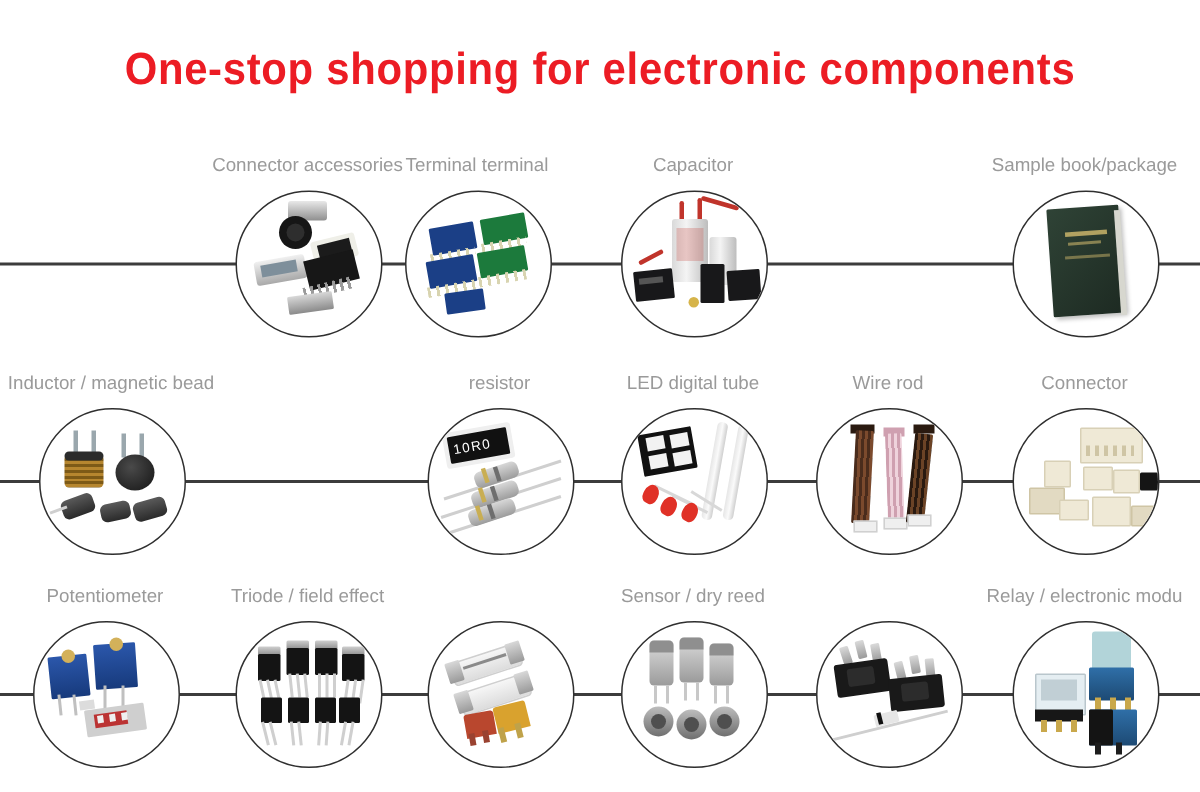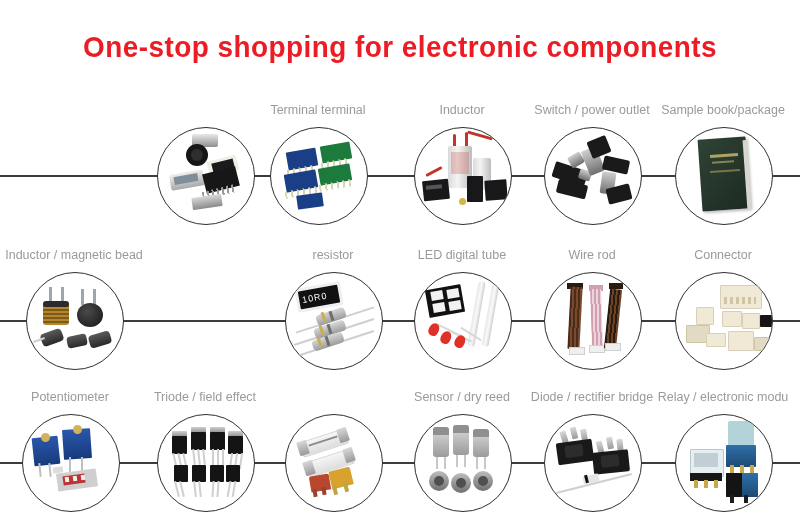--- a/index.html
+++ b/index.html
@@ -150,6 +150,7 @@
 
 
     <div class="cell" style="left:135px">
+      <div class="label">Connector accessories</div>
       <div class="circle">
         <div class="art">
           <div class="p" style="left:34px;top:6px;width:26px;height:13px;background:linear-gradient(180deg,#e8e8e8,#8f8f8f);border-radius:2px"></div>

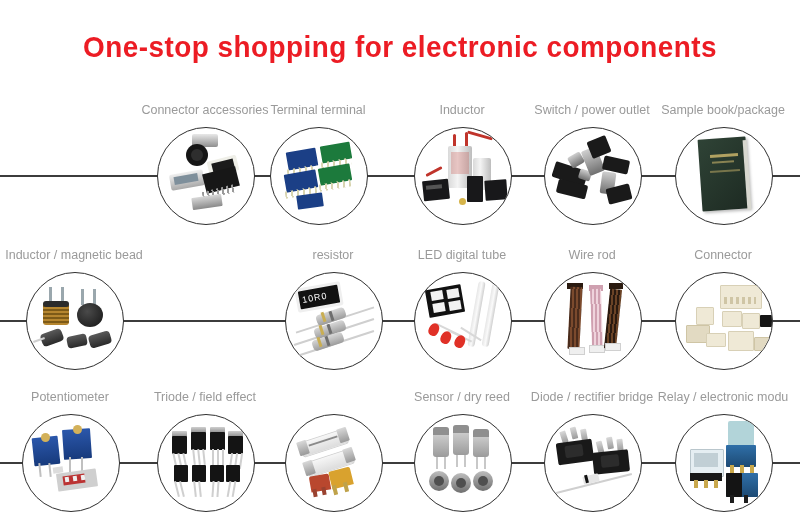--- a/index.html
+++ b/index.html
@@ -185,7 +185,7 @@
     </div>
 
     <div class="cell" style="left:392px">
-      <div class="label">Inductor</div>
+      <div class="label">Capacitor</div>
       <div class="circle">
         <div class="art">
           <div class="p wire" style="left:38px;top:6px;width:3px;height:14px"></div>

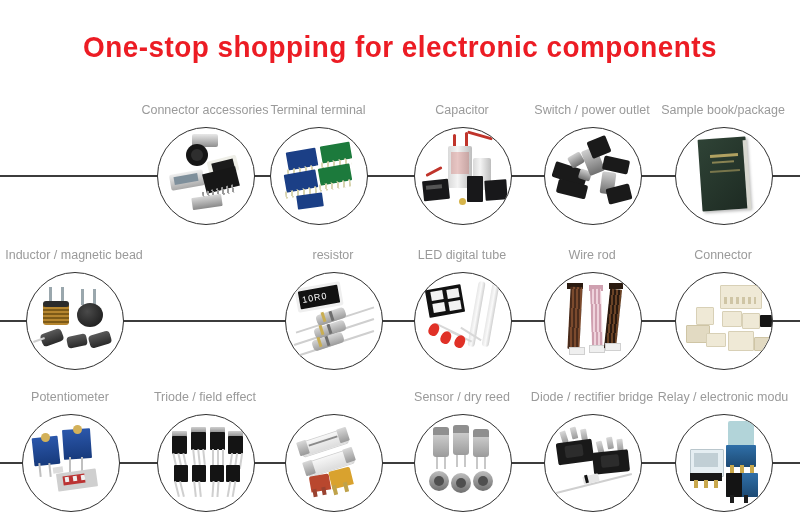--- a/index.html
+++ b/index.html
@@ -204,22 +204,6 @@
       </div>
     </div>
 
-    <div class="cell" style="left:522px">
-      <div class="label">Switch / power outlet</div>
-      <div class="circle">
-        <div class="art">
-          <div class="p sw" style="left:8px;top:38px;width:34px;height:16px;transform:rotate(18deg)"></div>
-          <div class="p swm" style="left:34px;top:42px;width:12px;height:10px;transform:rotate(18deg)"></div>
-          <div class="p sw" style="left:12px;top:54px;width:30px;height:14px;transform:rotate(14deg)"></div>
-          <div class="p swm" style="left:40px;top:20px;width:16px;height:26px;transform:rotate(-22deg)"></div>
-          <div class="p sw" style="left:44px;top:10px;width:20px;height:18px;transform:rotate(-22deg)"></div>
-          <div class="p sw" style="left:58px;top:30px;width:26px;height:14px;transform:rotate(12deg)"></div>
-          <div class="p swm" style="left:56px;top:44px;width:14px;height:22px;transform:rotate(8deg)"></div>
-          <div class="p sw" style="left:62px;top:58px;width:24px;height:16px;transform:rotate(-14deg)"></div>
-          <div class="p swm" style="left:24px;top:26px;width:14px;height:12px;transform:rotate(-30deg)"></div>
-        </div>
-      </div>
-    </div>
 
     <div class="cell" style="left:653px">
       <div class="label">Sample book/package</div>

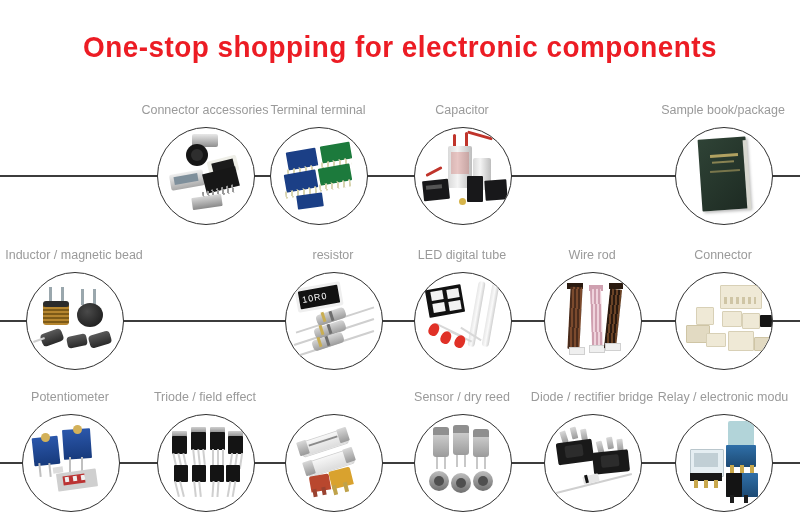--- a/index.html
+++ b/index.html
@@ -435,7 +435,6 @@
     </div>
 
     <div class="cell" style="left:522px">
-      <div class="label">Diode / rectifier bridge</div>
       <div class="circle">
         <div class="art">
           <div class="p btab" style="left:16px;top:16px;width:6px;height:12px;transform:rotate(-18deg)"></div>

